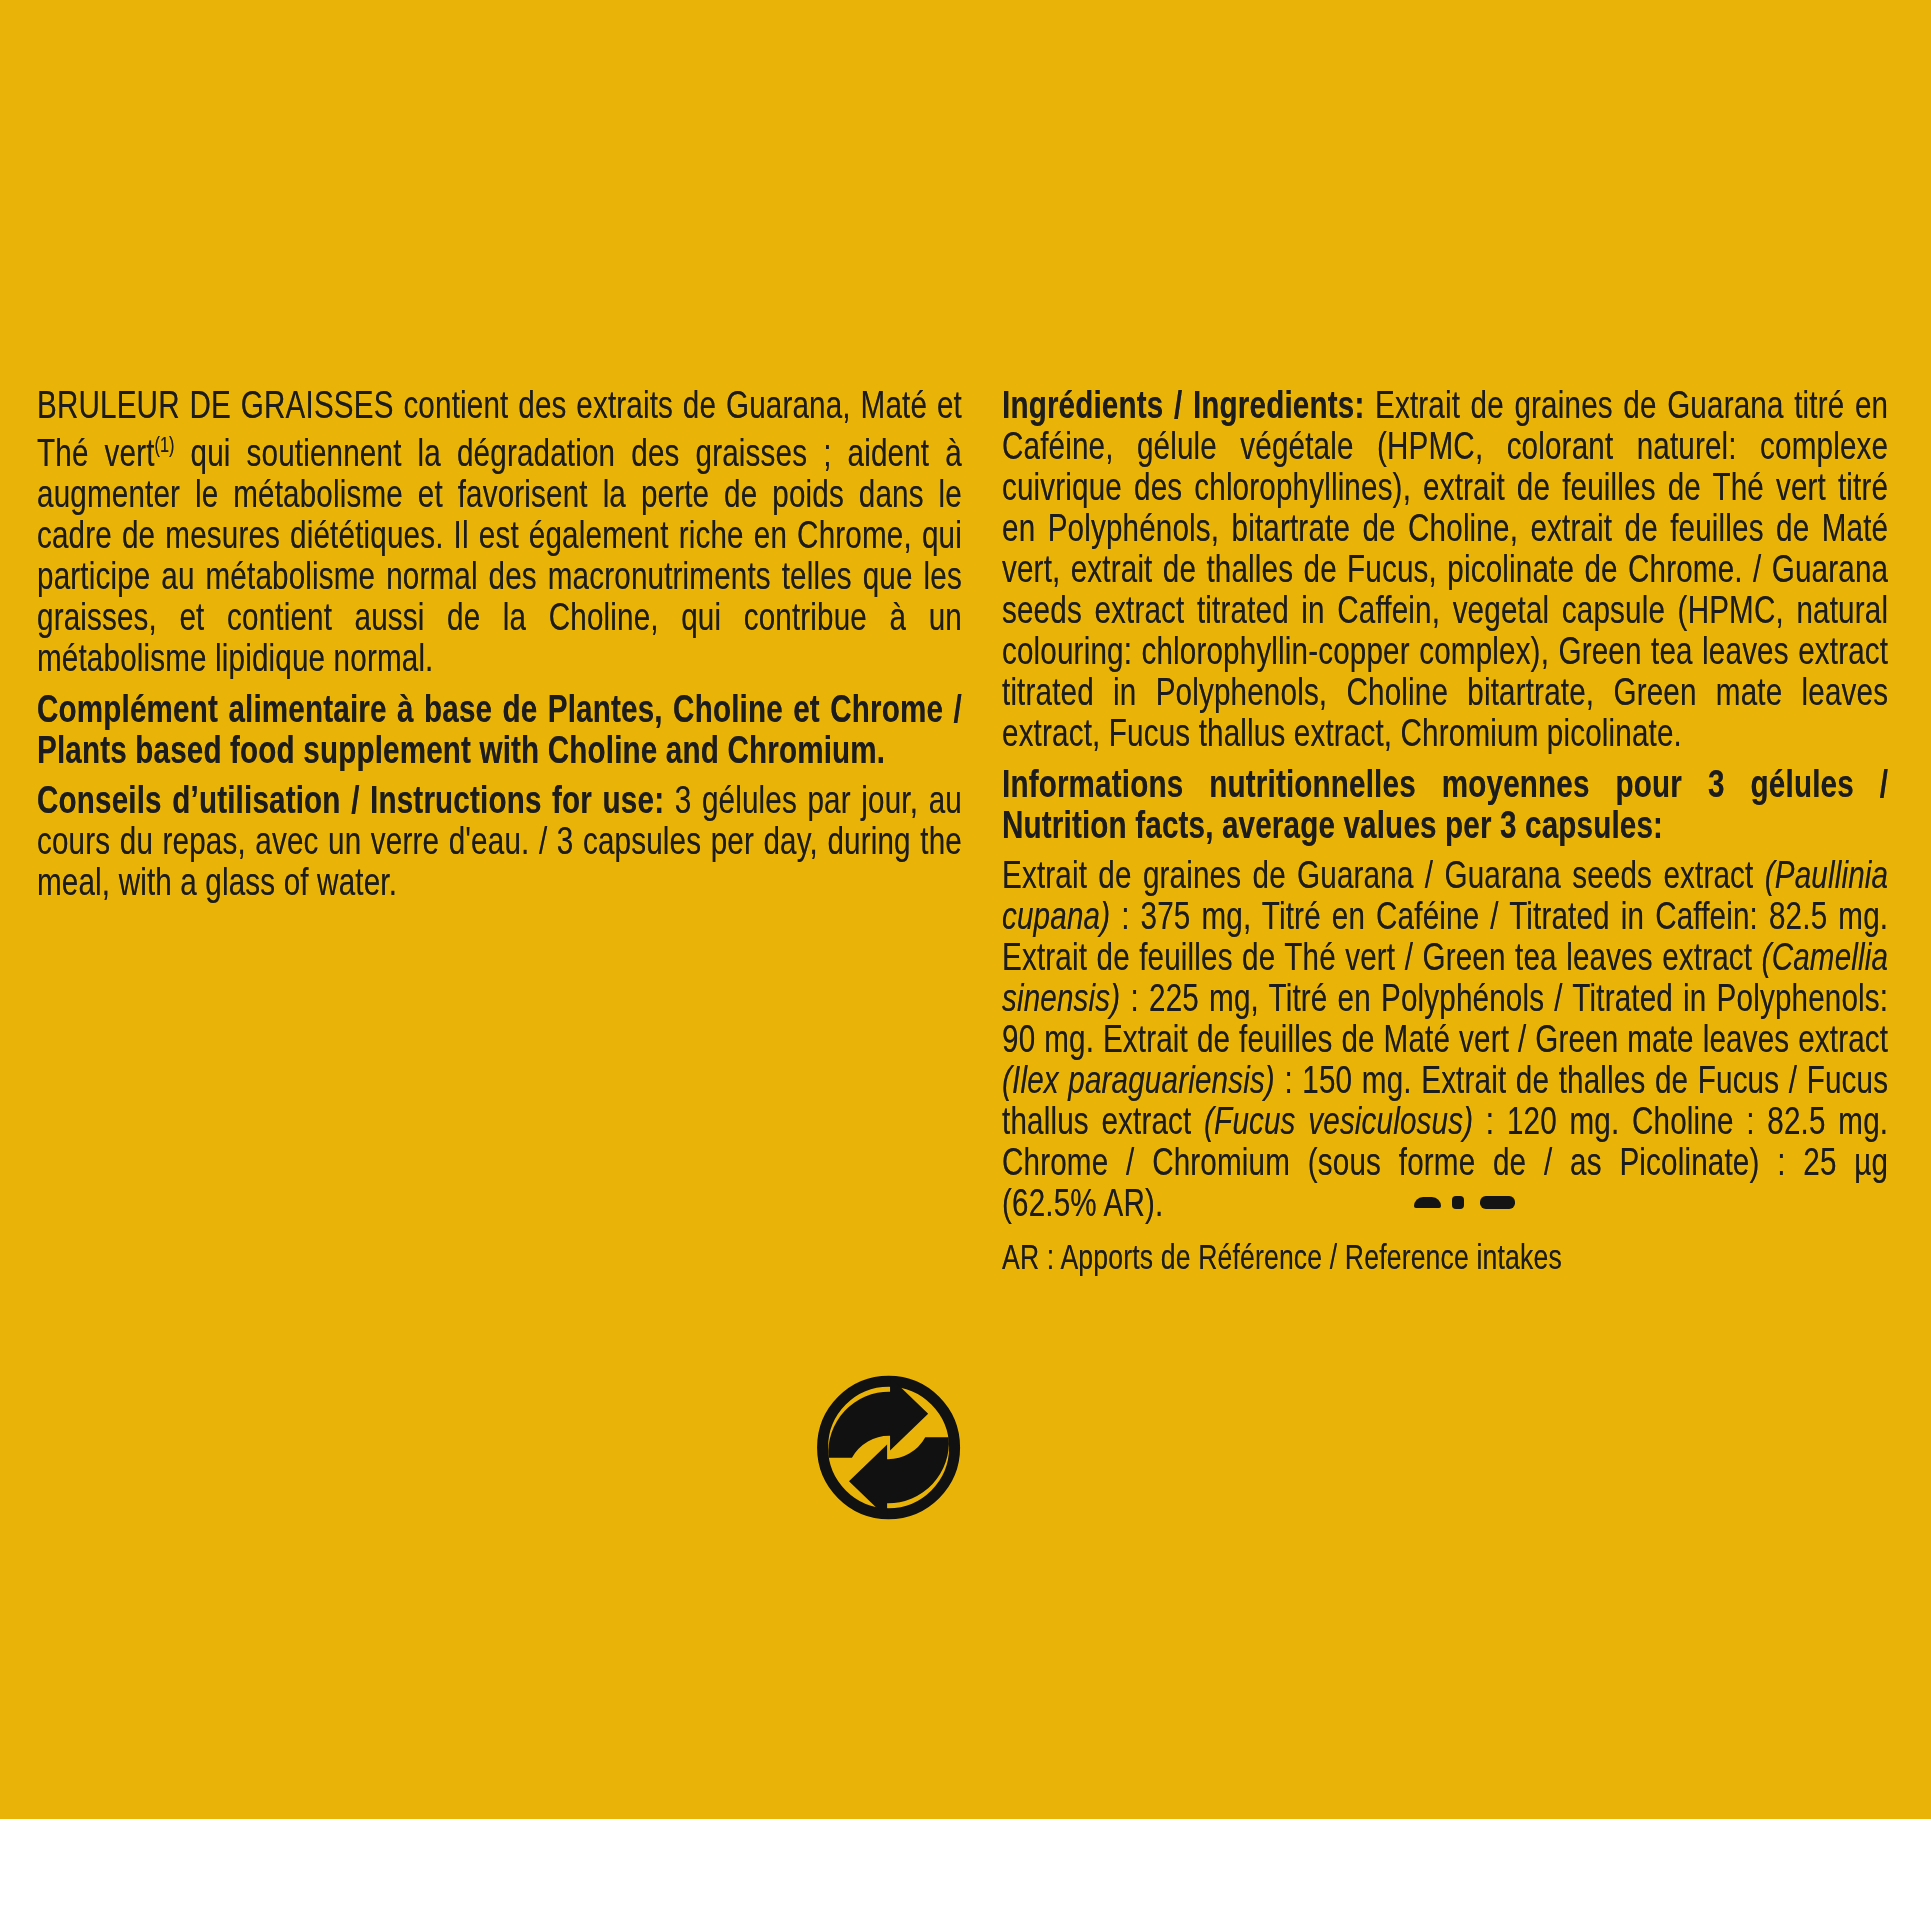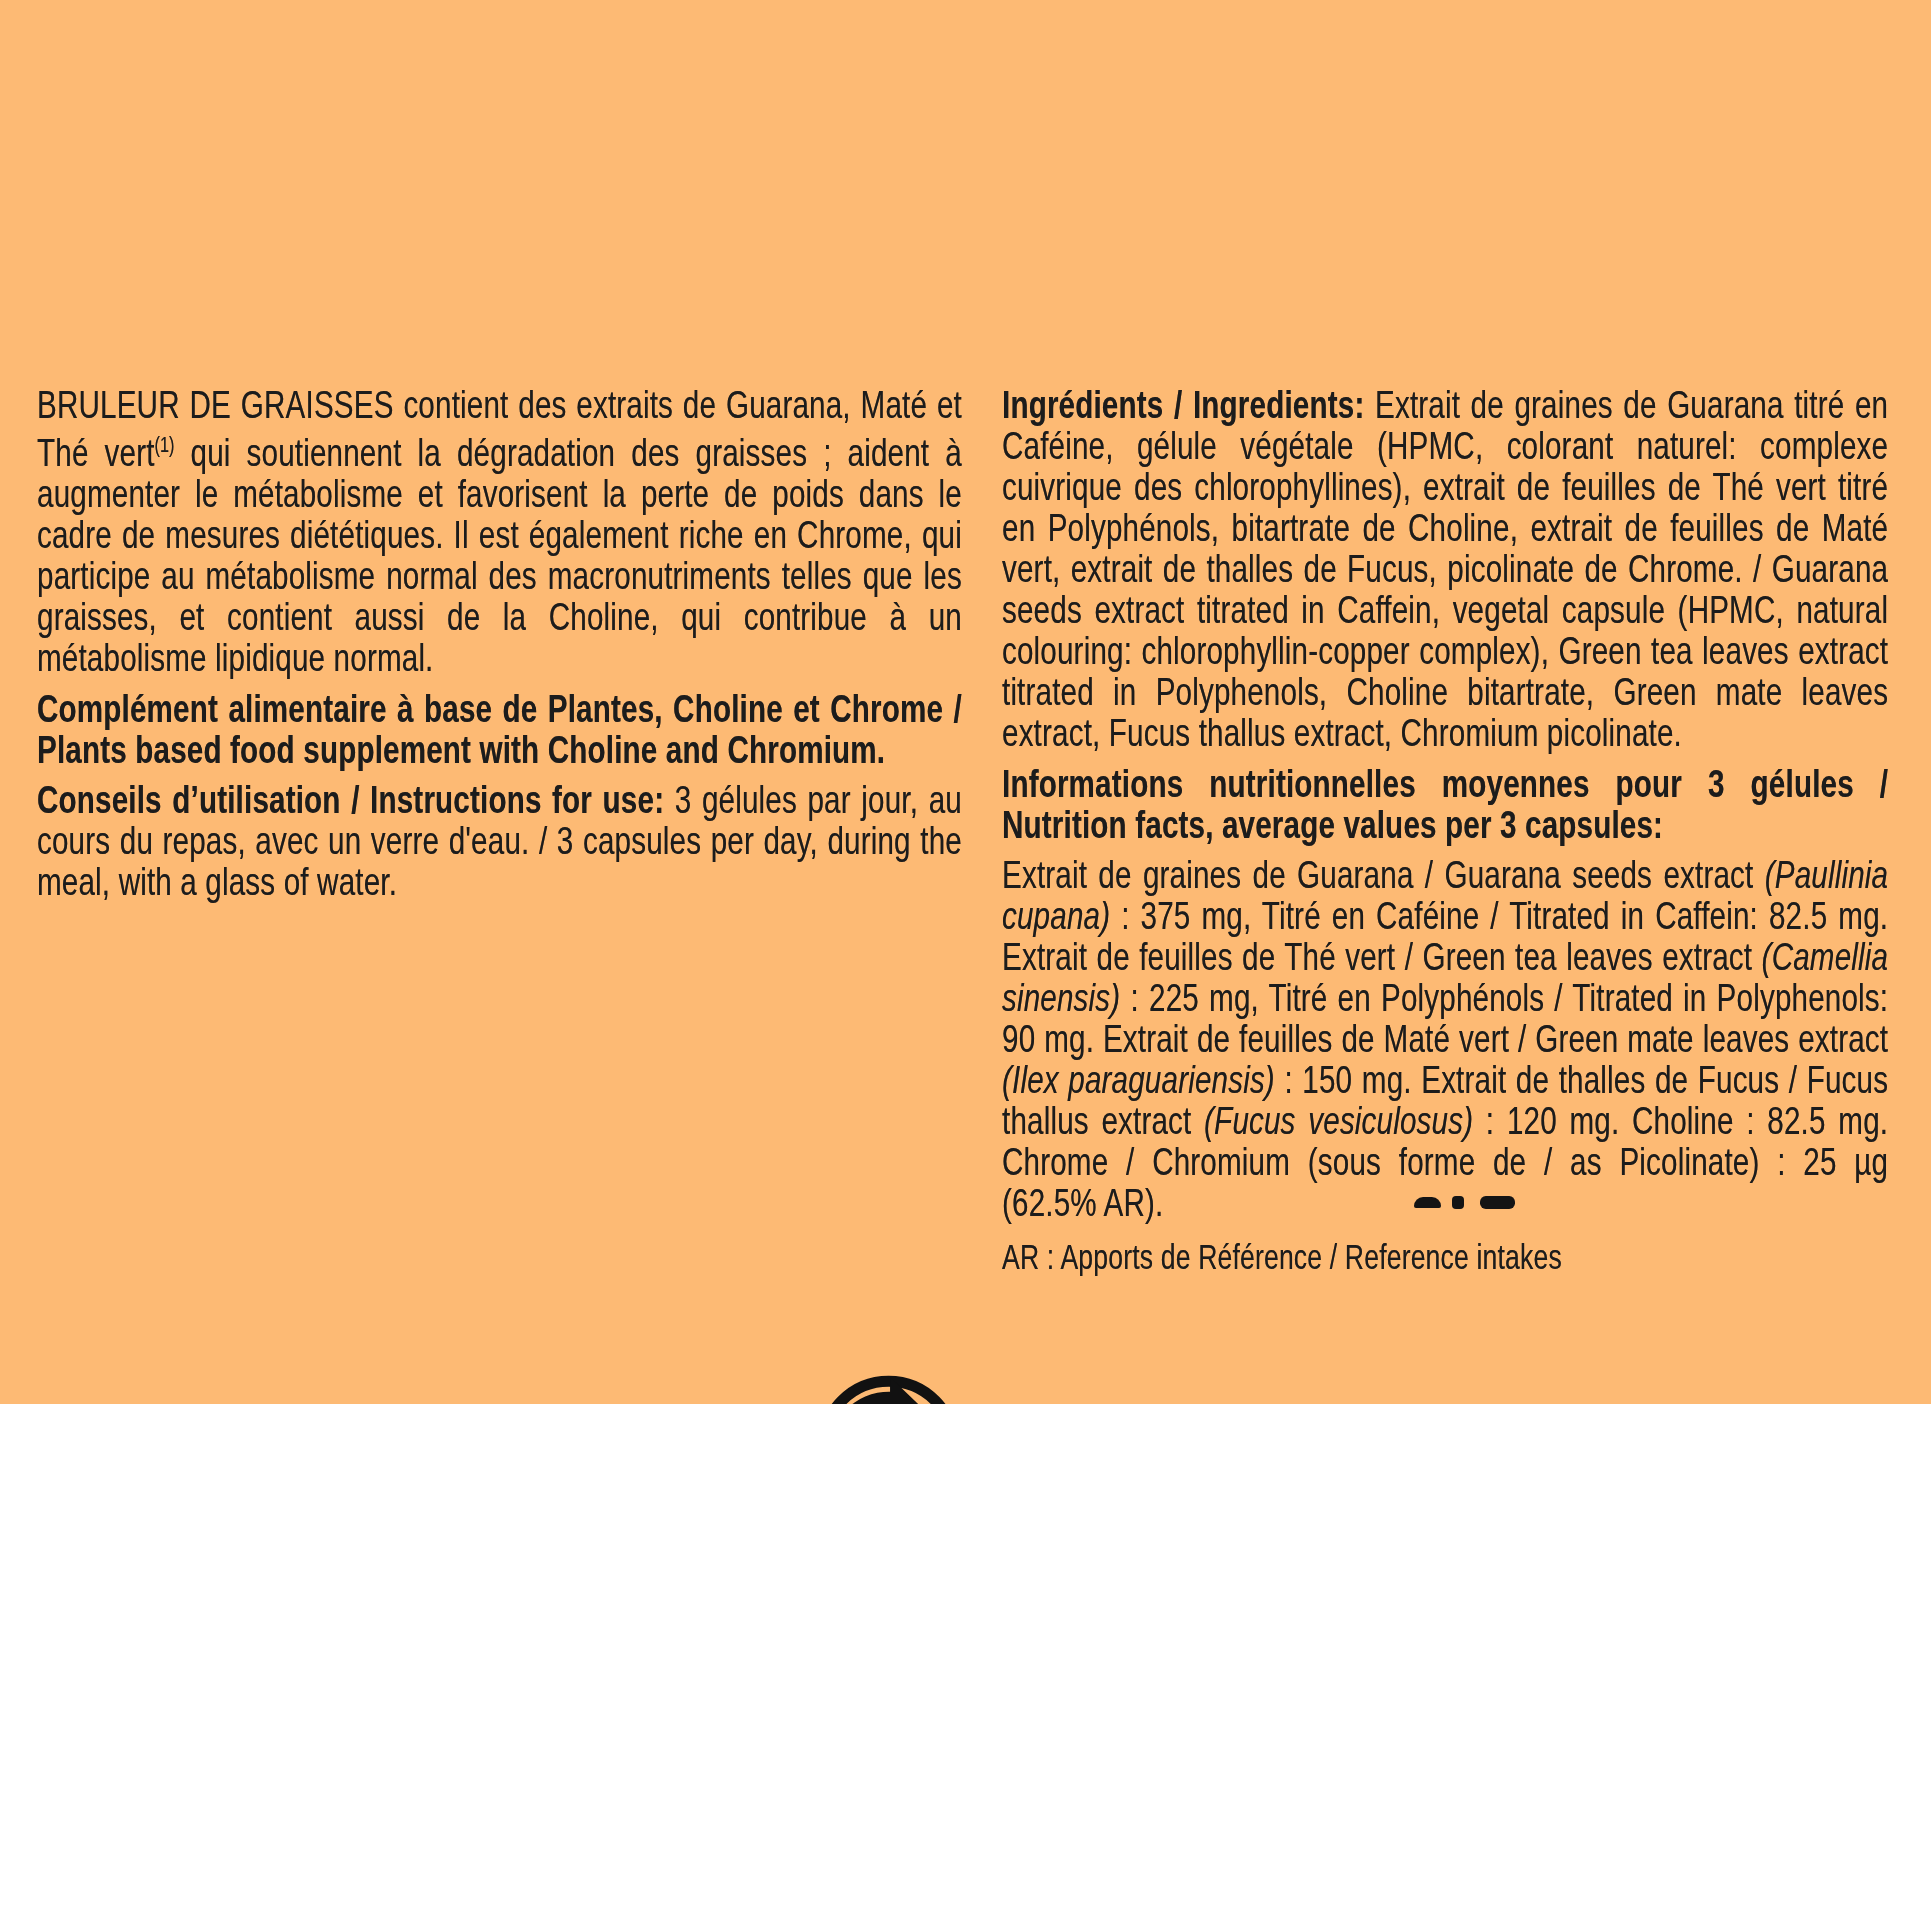--- a/index.html
+++ b/index.html
@@ -11,8 +11,8 @@
   }
   .sheet {
     position: relative;
-    width: 1931px; height: 1404px;
-    background: #fdba74;
+    width: 1931px; height: 1819px;
+    background: #eab308;
     overflow: hidden;
     text-decoration: underline;
   }

